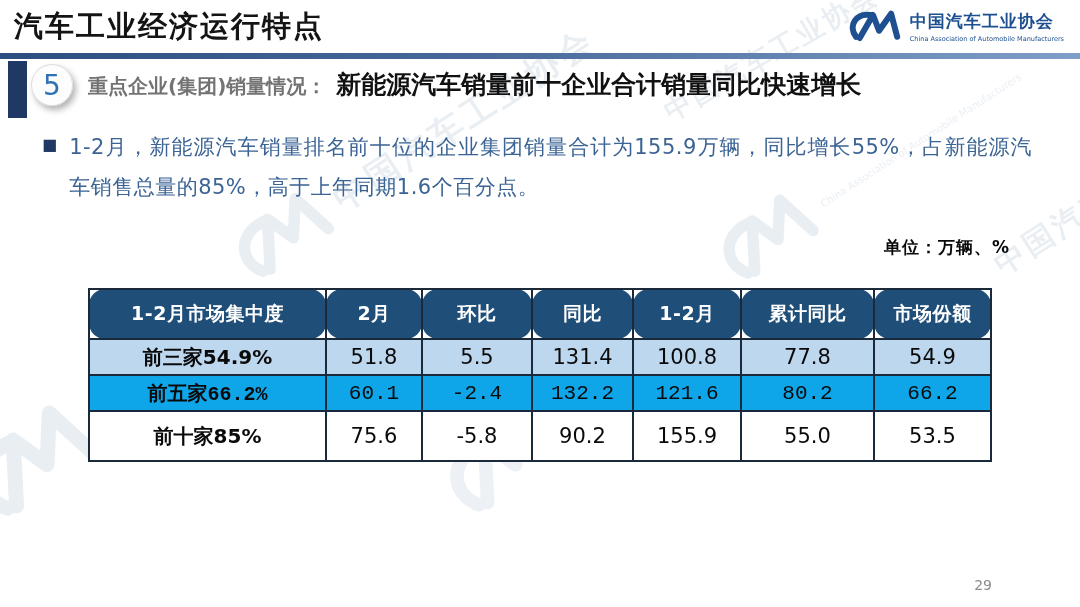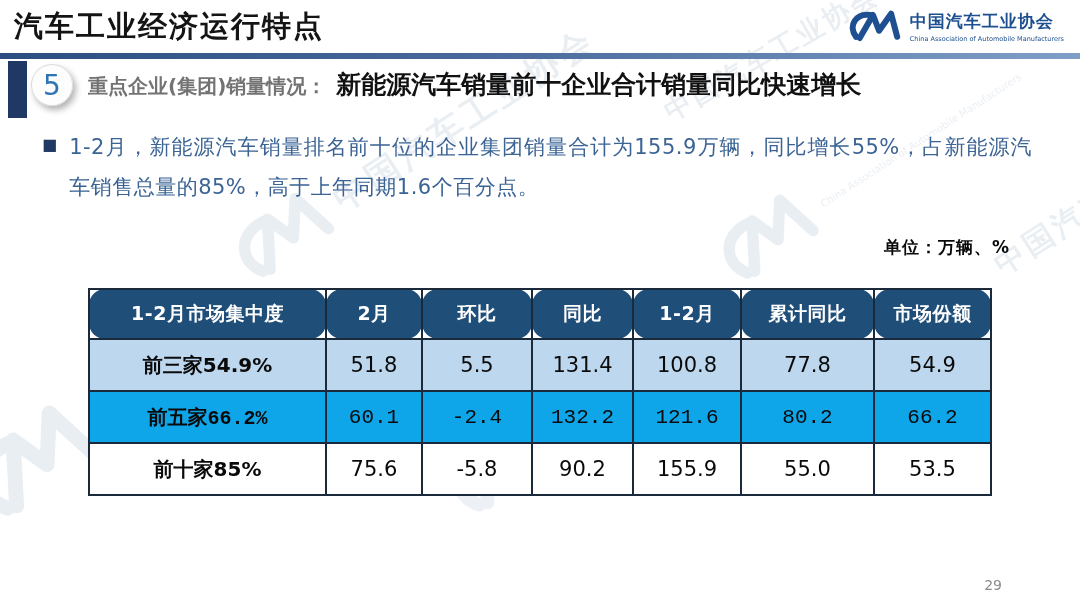--- a/index.html
+++ b/index.html
@@ -67,7 +67,7 @@
     background:#1f4e79; color:#ffffff; font-size:19px; font-weight:bold;
     height:50px; letter-spacing:0.5px;border-radius:16px;
   }
-  .concentration td { font-size:21px; color:#0a0a0a; height:52px; }
+  .concentration td { font-size:21px; color:#0a0a0a; height:36px; }
   .concentration td.row-label { font-weight:bold; font-size:20px; }
   .concentration tr.row-blue  td { background:#bdd7ee; }
   .concentration tr.row-gray  td { background:#0ea5e9;font-family:Liberation Mono, monospace; }

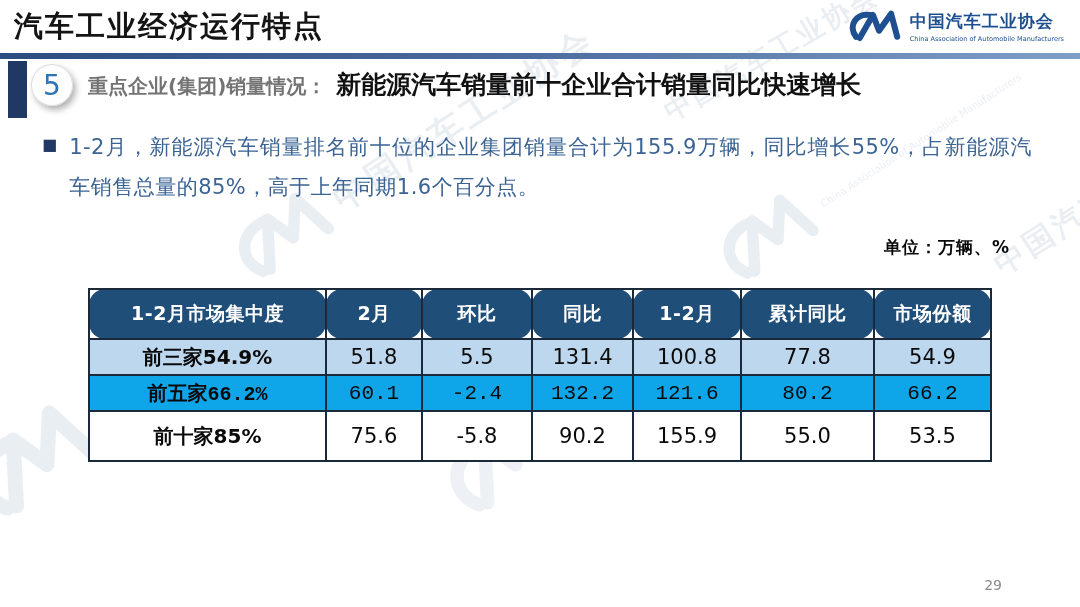--- a/index.html
+++ b/index.html
@@ -75,7 +75,7 @@
   .concentration tr.row-white { height:50px; }
 
   
-  .page-number { position:absolute; right:78px; bottom:14px; font-size:14px; color:#8c8c8c; }
+  .page-number { position:absolute; right:88px; bottom:14px; font-size:14px; color:#8c8c8c; }
 
   
   .wm {

